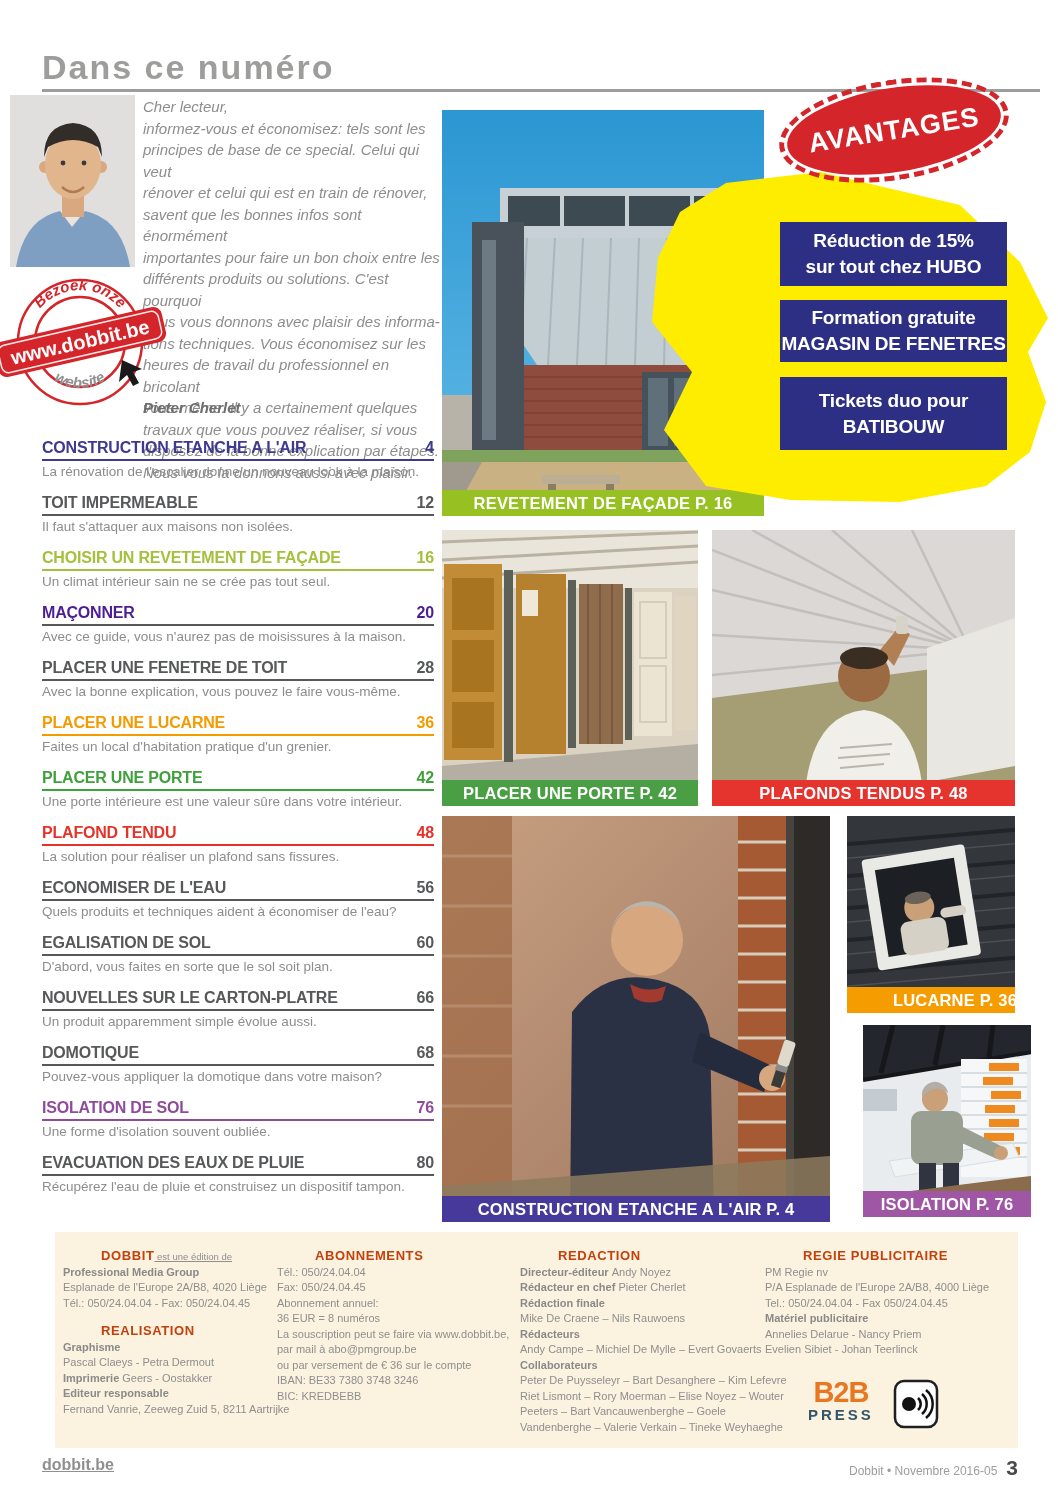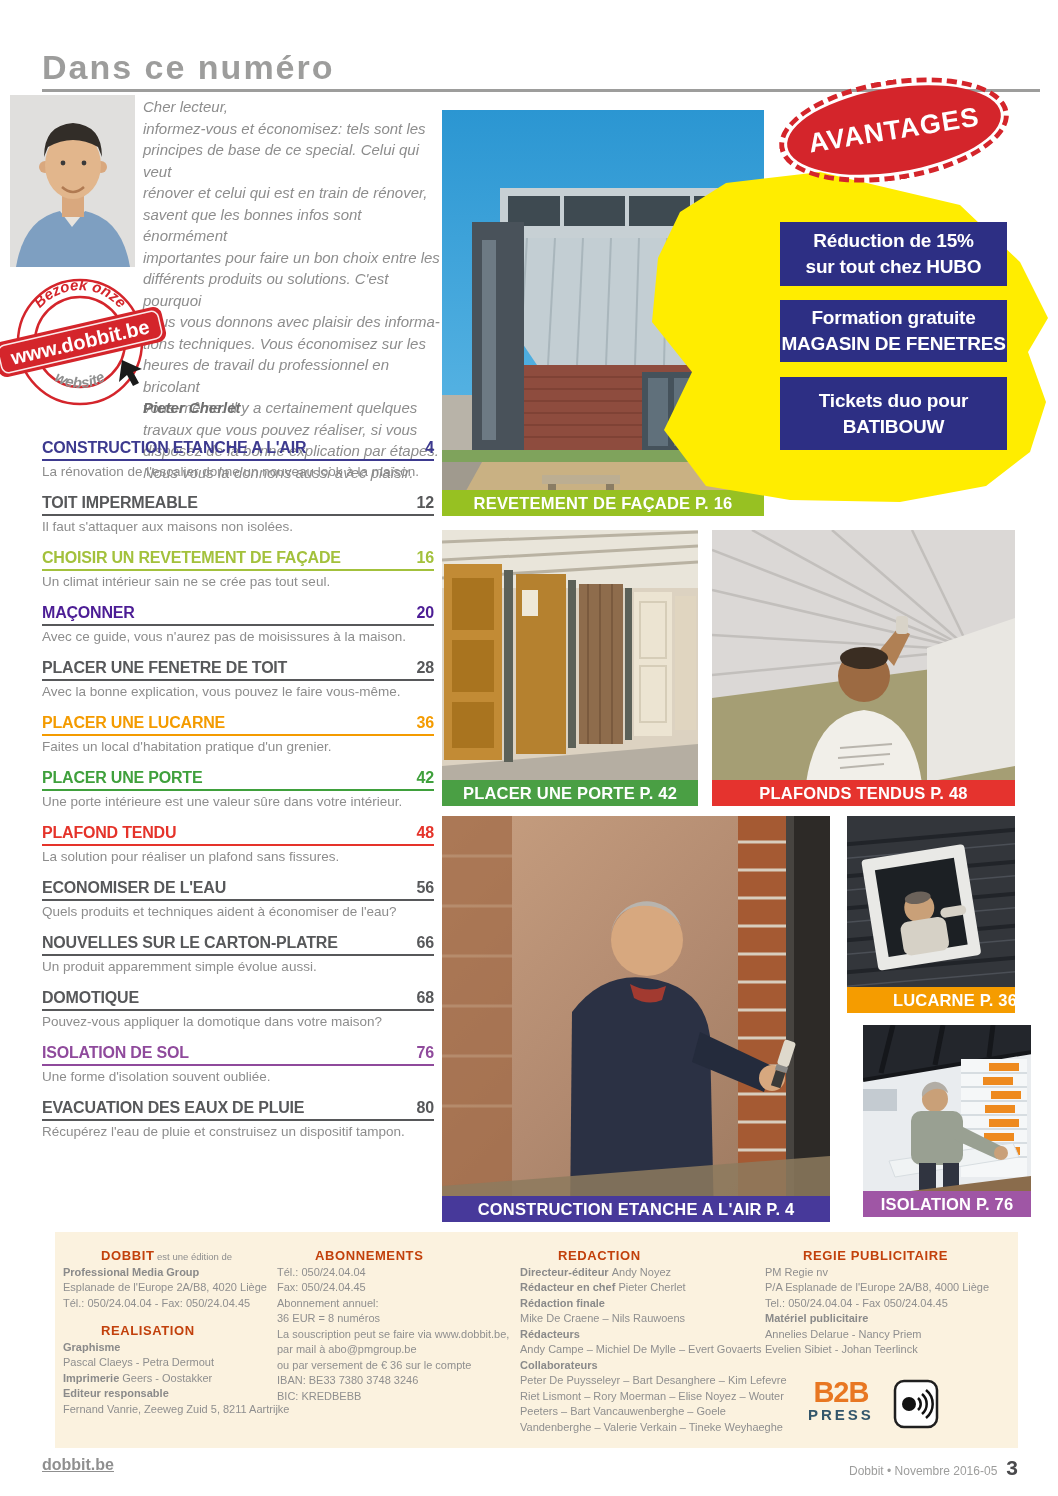--- a/index.html
+++ b/index.html
@@ -199,6 +199,13 @@
       </div>
       <div class="toc-item">
         <div class="toc-head" style="color: rgb(87, 88, 90); border-bottom-color: rgb(87, 88, 90);">
+          <span class="toc-title">EGALISATION DE SOL</span>
+          <span class="toc-page">60</span>
+        </div>
+        <div class="toc-desc">D'abord, vous faites en sorte que le sol soit plan.</div>
+      </div>
+      <div class="toc-item">
+        <div class="toc-head" style="color: rgb(87, 88, 90); border-bottom-color: rgb(87, 88, 90);">
           <span class="toc-title">NOUVELLES SUR LE CARTON-PLATRE</span>
           <span class="toc-page">66</span>
         </div>

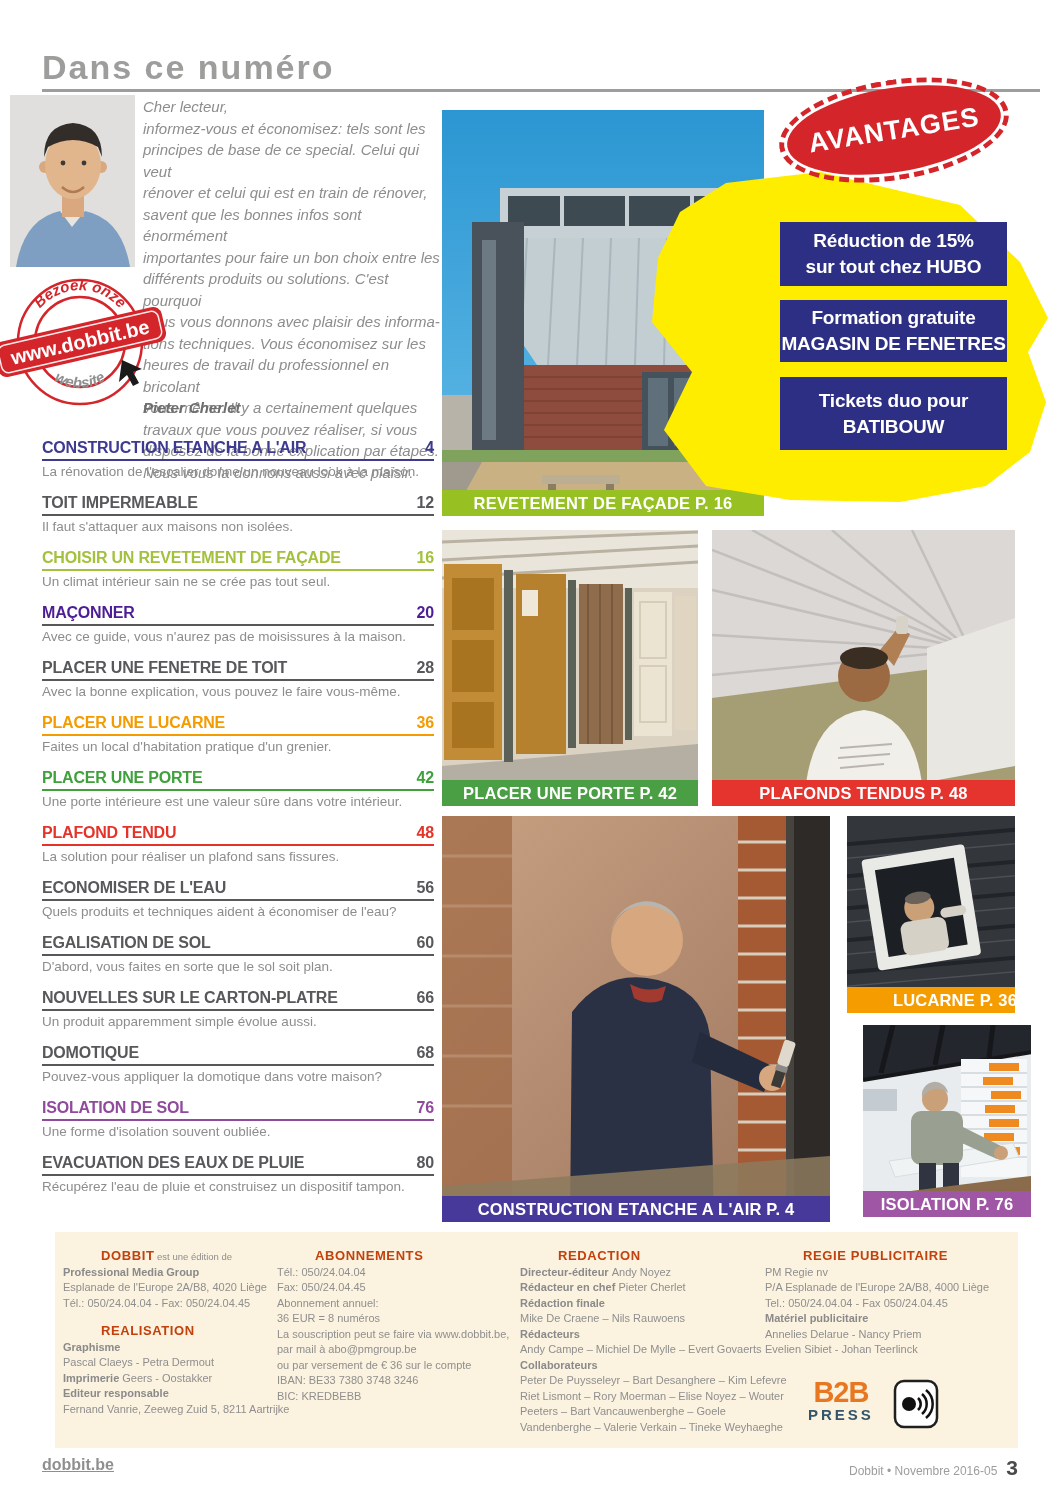--- a/index.html
+++ b/index.html
@@ -60,7 +60,7 @@
   .cl-line{white-space:nowrap;}
   .cl-h{font-weight:bold;font-size:13px;letter-spacing:.6px;color:#c2410c;margin-left:38px;}
   .cl-b{font-weight:bold;color:#8a8a8a;}
-  .cl-s{font-size:9.5px;}
+  .cl-s{font-size:9.5px;text-decoration:underline;}
   .cl-gap{height:12px;}
   .b2b{position:absolute;left:753px;top:146px;text-align:center;}
   .b2b-mark{font-size:29px;font-weight:bold;color:#e87722;letter-spacing:-1px;line-height:28px;}

